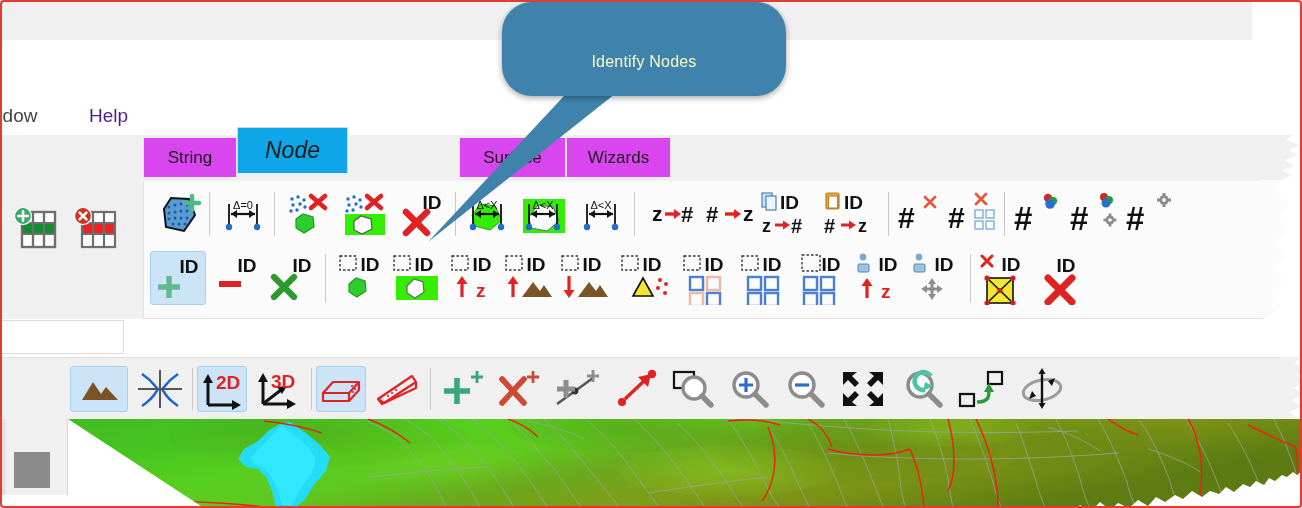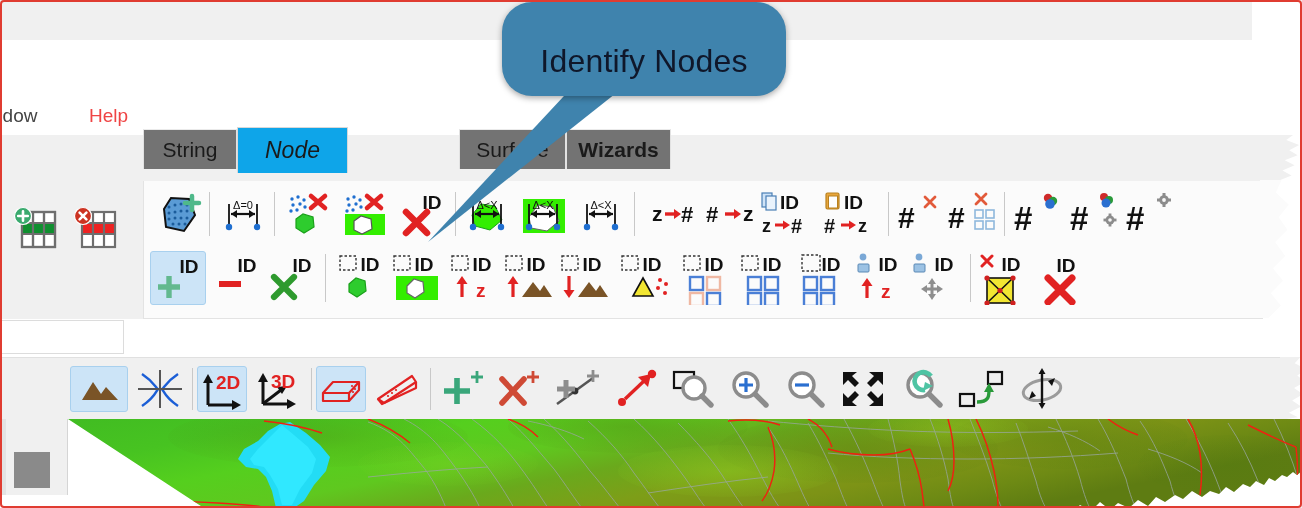--- a/index.html
+++ b/index.html
@@ -144,7 +144,7 @@
     z-index:50;
   }
   .tooltip div {
-    color:#0f172a; font-size:32px; line-height:33px; letter-spacing:.2px;margin-top:24px;
+    color:#fef9c3; font-size:16px; line-height:33px; letter-spacing:.2px;margin-top:24px;
   }
   .tip-tail {
     position:absolute; z-index:49; left:410px; top:30px; width:380px; height:220px;

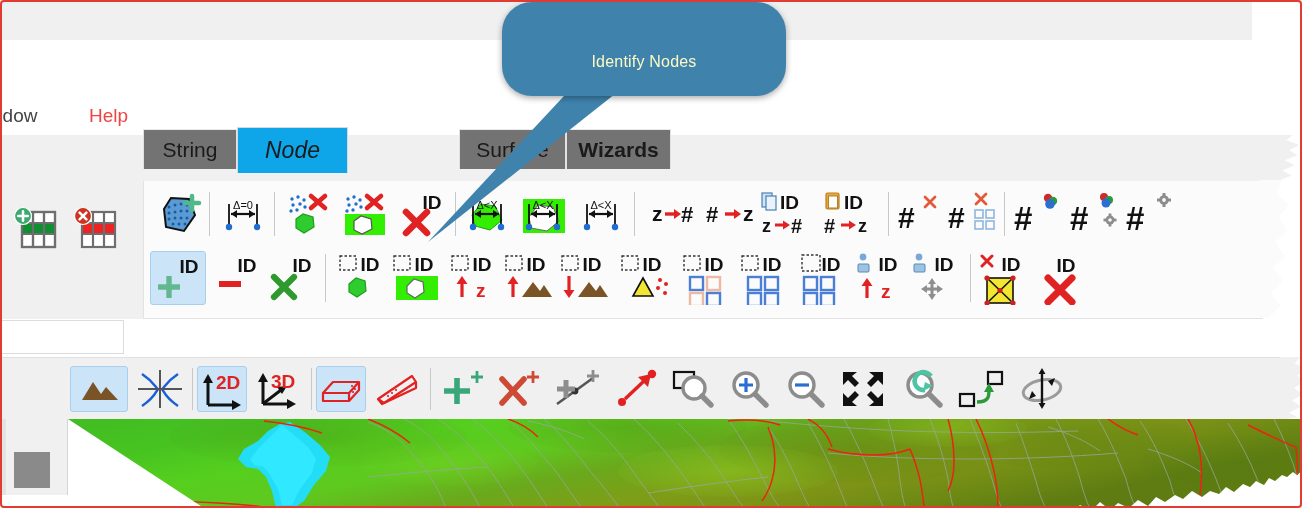--- a/index.html
+++ b/index.html
@@ -37,7 +37,7 @@
   }
   .menu-item {
     position:absolute; top:6px;
-    font-size:19px; color:#ef4444; line-height:26px;
+    font-size:19px; color:#4c1d95; line-height:26px;
     white-space:nowrap;
   }
   .menu-window { left:-8px; color:#444; }

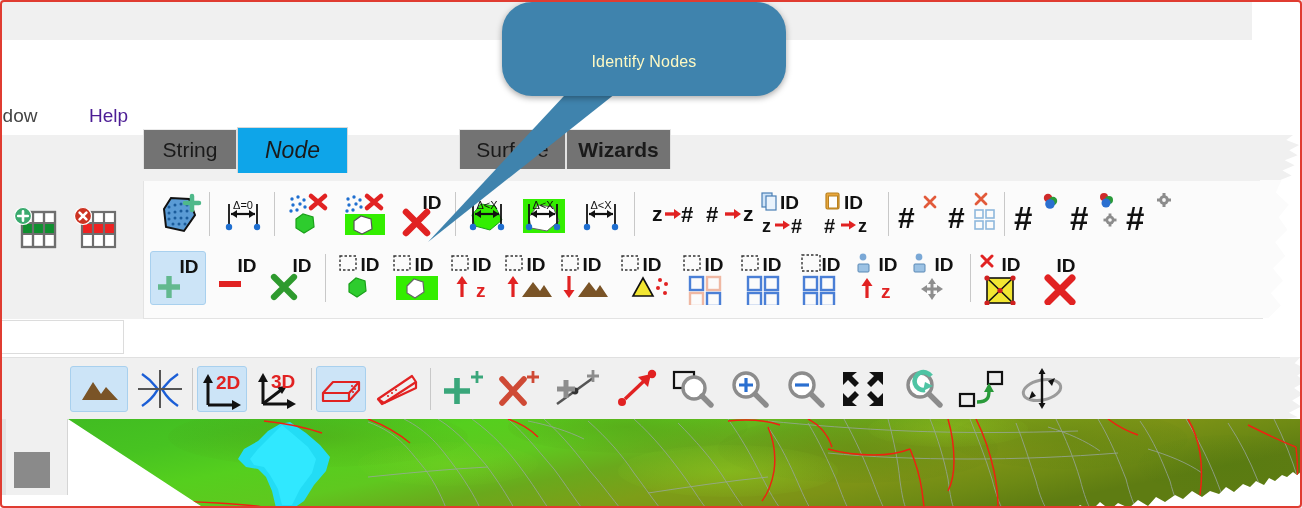--- a/index.html
+++ b/index.html
@@ -54,11 +54,11 @@
     clip-path: polygon(0 0, 66% 0, 48% 11%, 82% 22%, 56% 33%, 78% 44%, 44% 55%, 70% 66%, 38% 77%, 62% 88%, 26% 100%, 0 100%);
   }
   .tab {
-    position:absolute; bottom:12px; height:40px;
+    position:absolute; bottom:4px; height:40px;
     display:flex; align-items:center; justify-content:center;
-    font-size:21px; color:#1a1a1a;
+    font-size:17px; color:#1a1a1a;
     padding:0 12px;
-    background:#737373;
+    background:#d946ef;
     border-left:1px solid #e2e2e2;
     border-right:1px solid #e2e2e2;
     border-top:1px solid #eaeaea;

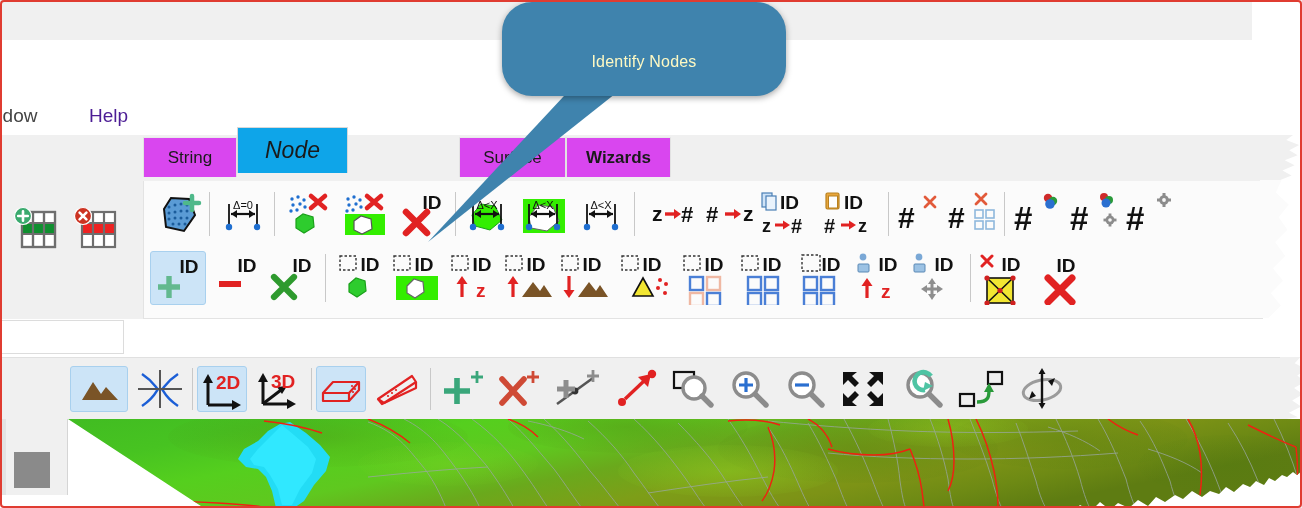--- a/index.html
+++ b/index.html
@@ -174,7 +174,7 @@
     <div class="tab" style="left:143px; width:94px;">String</div>
     <div class="tab active" style="left:237px; width:111px;">Node</div>
     <div class="tab" style="left:459px; width:107px;">Surface</div>
-    <div class="tab" style="left:566px; width:105px;font-weight:bold;">Wizards</div>
+    <div class="tab" style="left:566px; width:105px;">Wizards</div>
   </div>
 
   <div class="leftpane">

